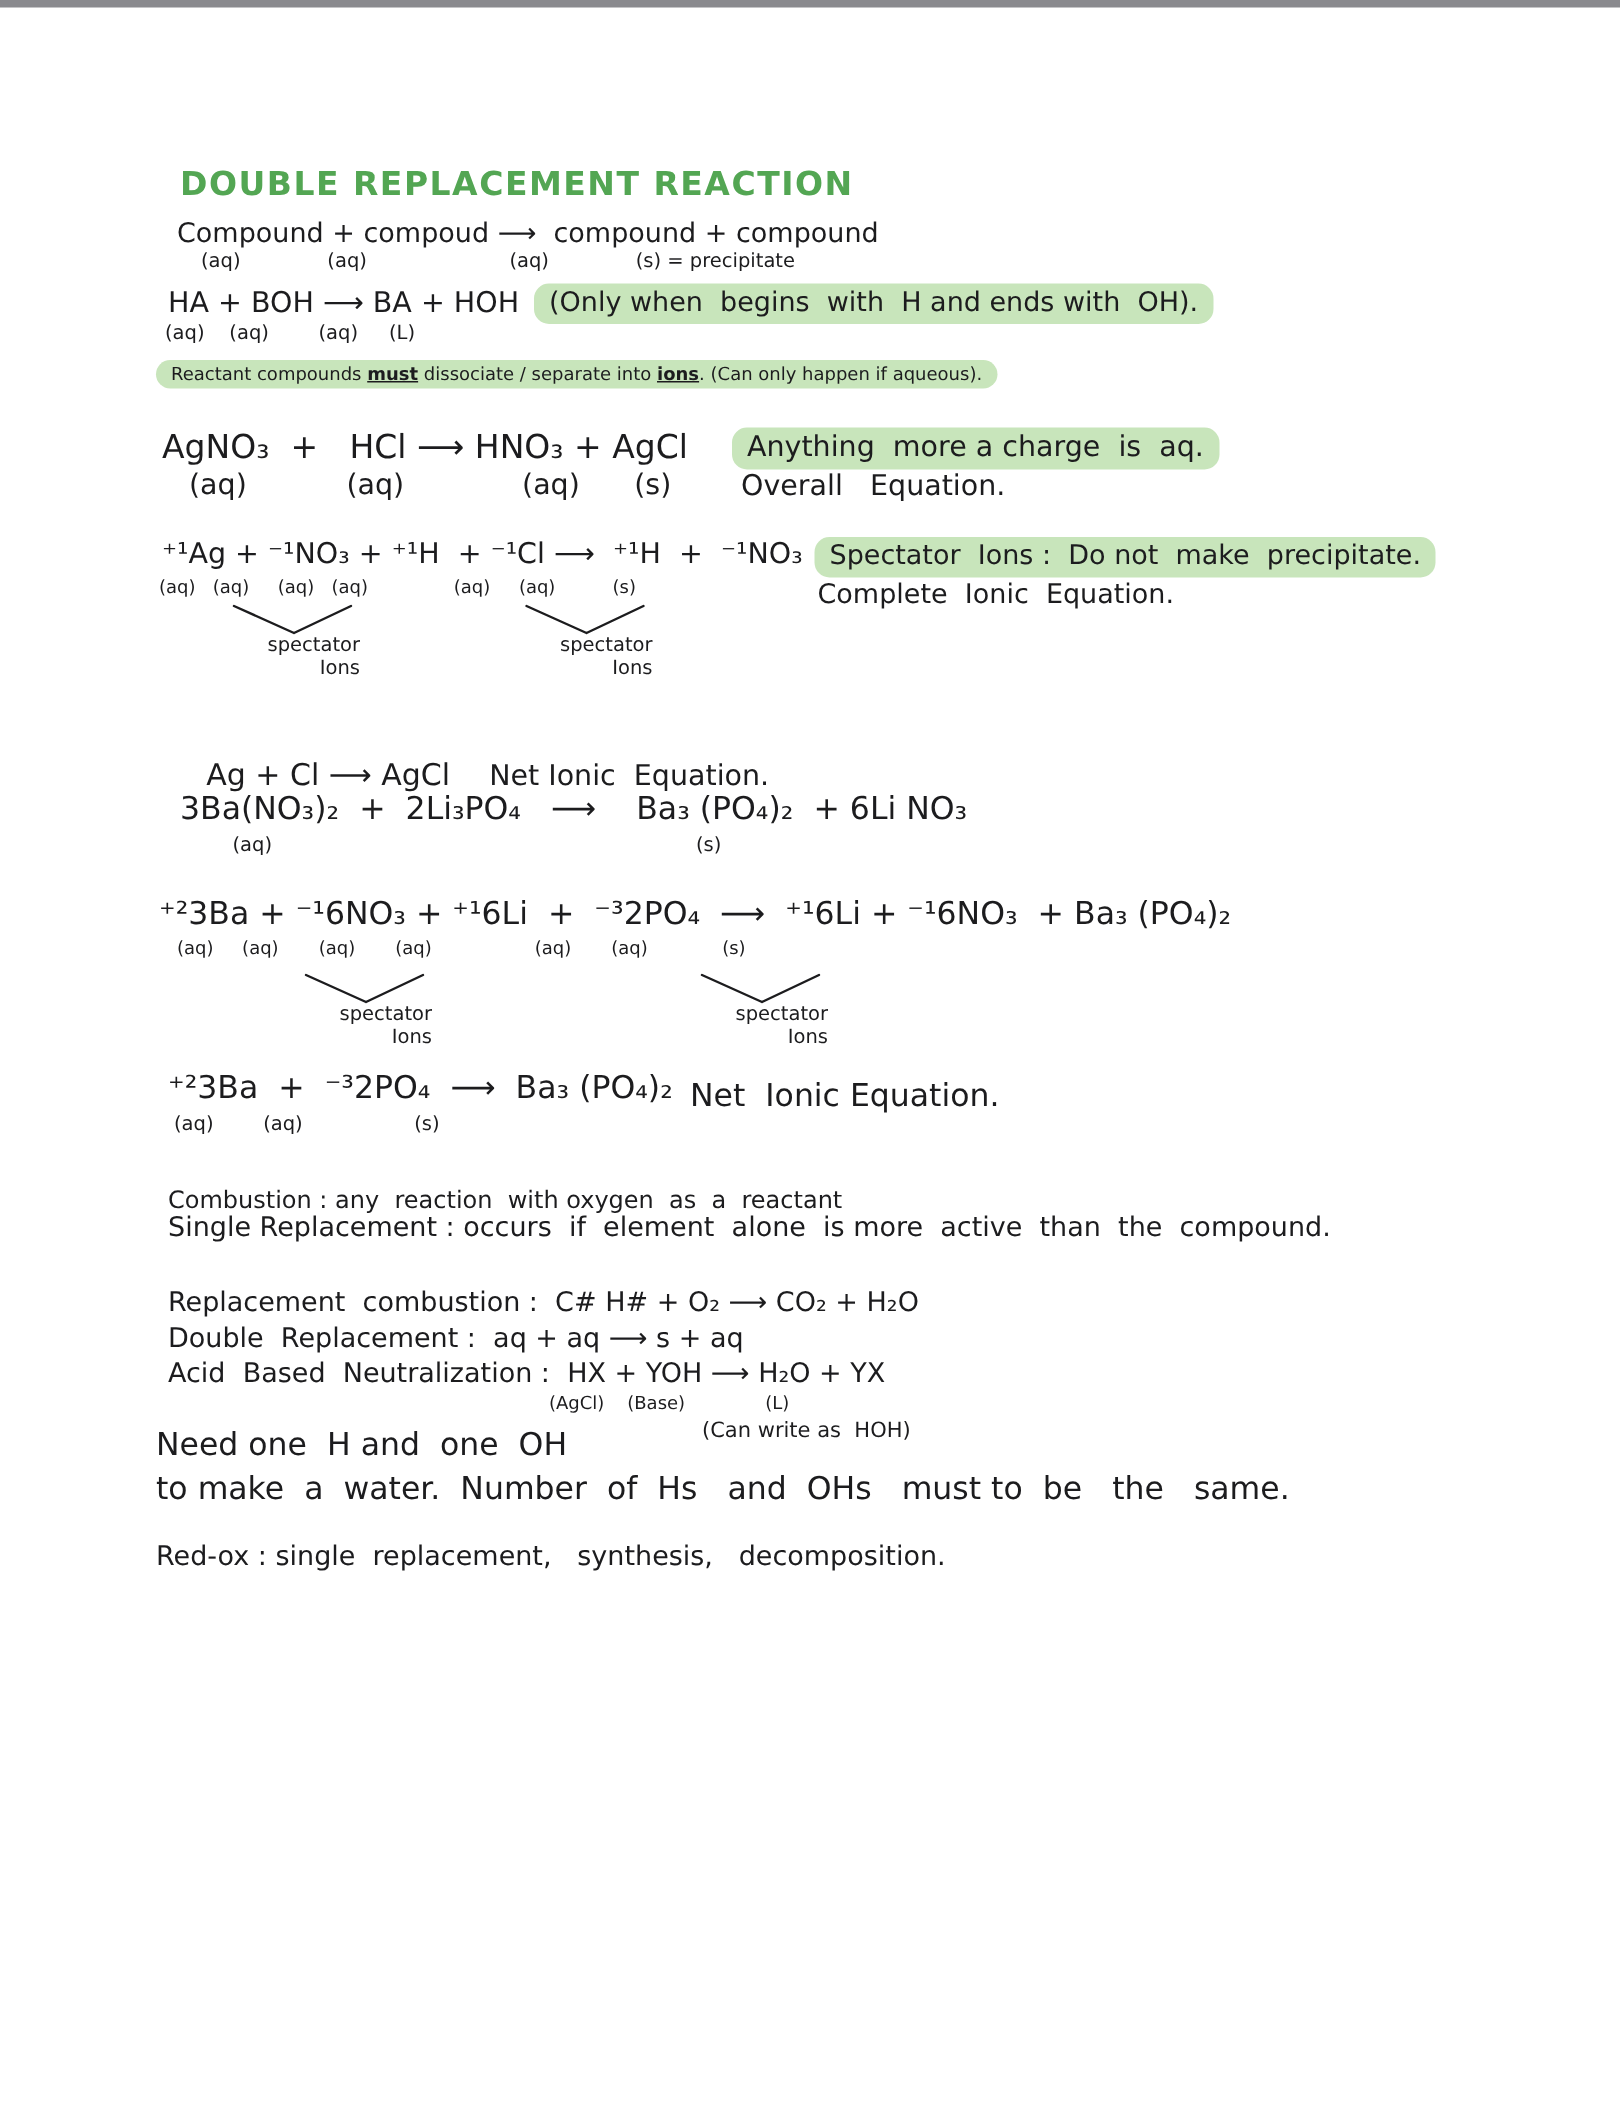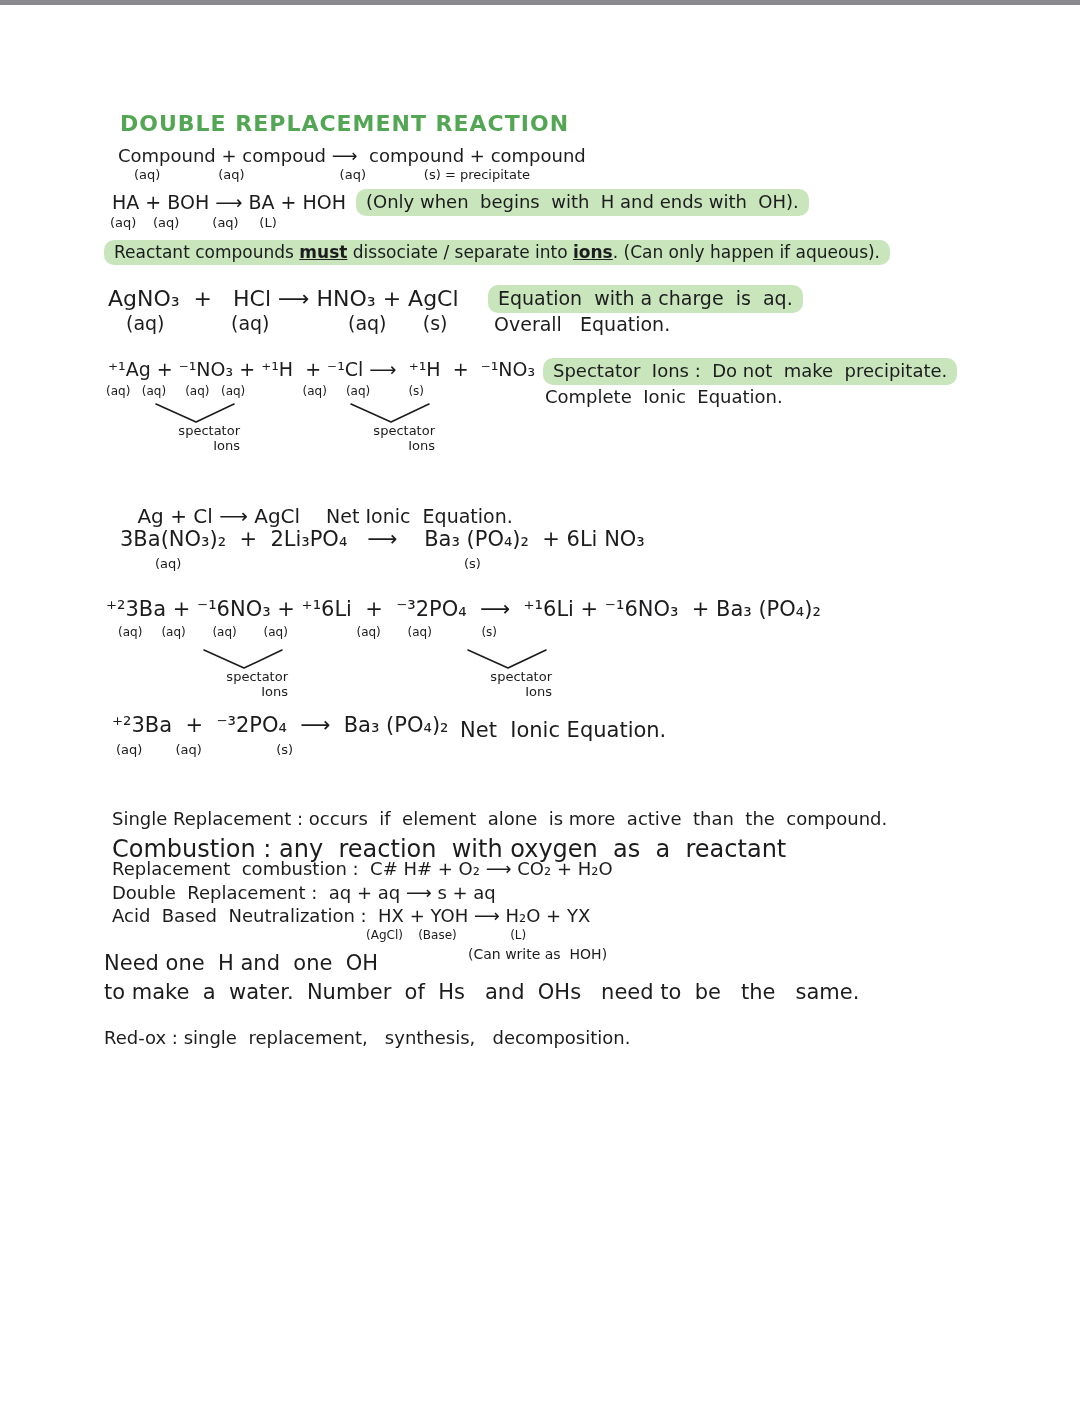--- a/index.html
+++ b/index.html
@@ -40,7 +40,7 @@
   <div class="line hl" style="left:356px;top:189px;font-size:18px">(Only when  begins  with  H and ends with  OH).</div>
   <div class="line states" style="left:110px;top:215px;font-size:13px">(aq)    (aq)        (aq)     (L)</div>
 
-  <div class="line hl" style="left:104px;top:240px;font-size:17px;white-space:normal">
+  <div class="line hl" style="left:104px;top:240px;font-size:12px;white-space:normal">
     <span>Reactant compounds </span><span class="u">must</span><span> dissociate / separate into </span><span class="u">ions</span><span>.  (Can only  happen  if  aqueous).</span>
   </div>
 

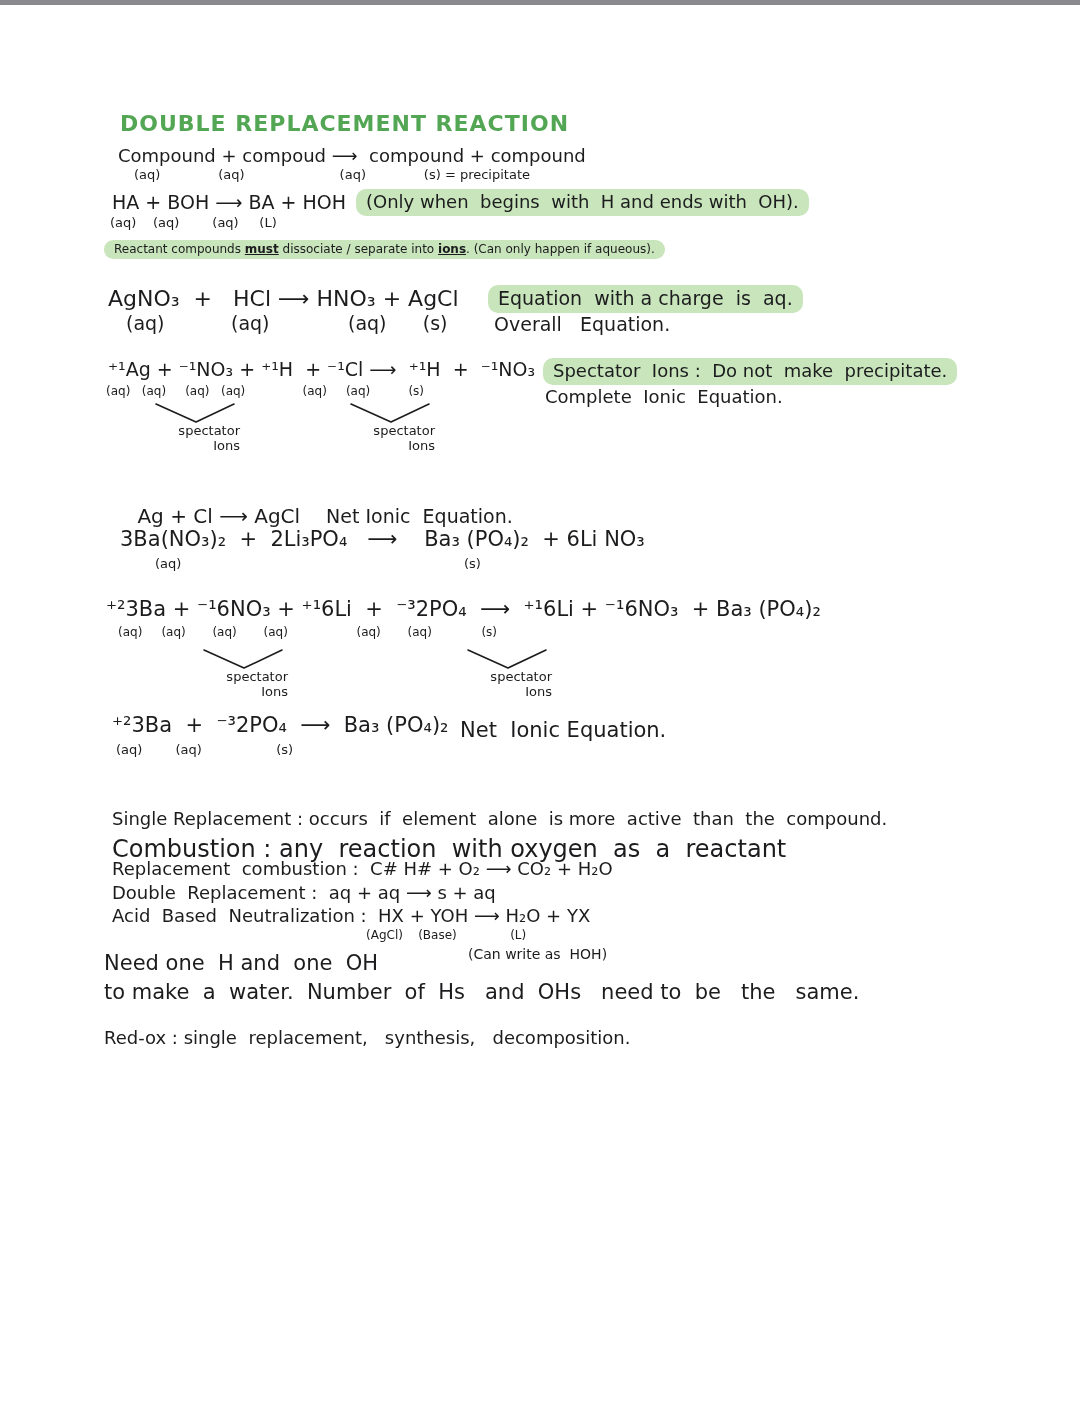--- a/index.html
+++ b/index.html
@@ -46,7 +46,7 @@
 
   <div class="line" style="left:108px;top:285px;font-size:22px">AgNO₃  +   HCl ⟶ HNO₃ + AgCl</div>
   <div class="line states" style="left:126px;top:312px;font-size:19px">(aq)           (aq)             (aq)      (s)</div>
-  <div class="line hl" style="left:488px;top:285px;font-size:19px">Equation  with a charge  is  aq.</div>
+  <div class="line hl" style="left:488px;top:285px;font-size:19px">Anything  more a charge  is  aq.</div>
   <div class="line" style="left:494px;top:313px;font-size:19px">Overall   Equation.</div>
 
   <div class="line" style="left:108px;top:358px;font-size:19px">⁺¹Ag + ⁻¹NO₃ + ⁺¹H  + ⁻¹Cl ⟶  ⁺¹H  +  ⁻¹NO₃  + AgCl</div>

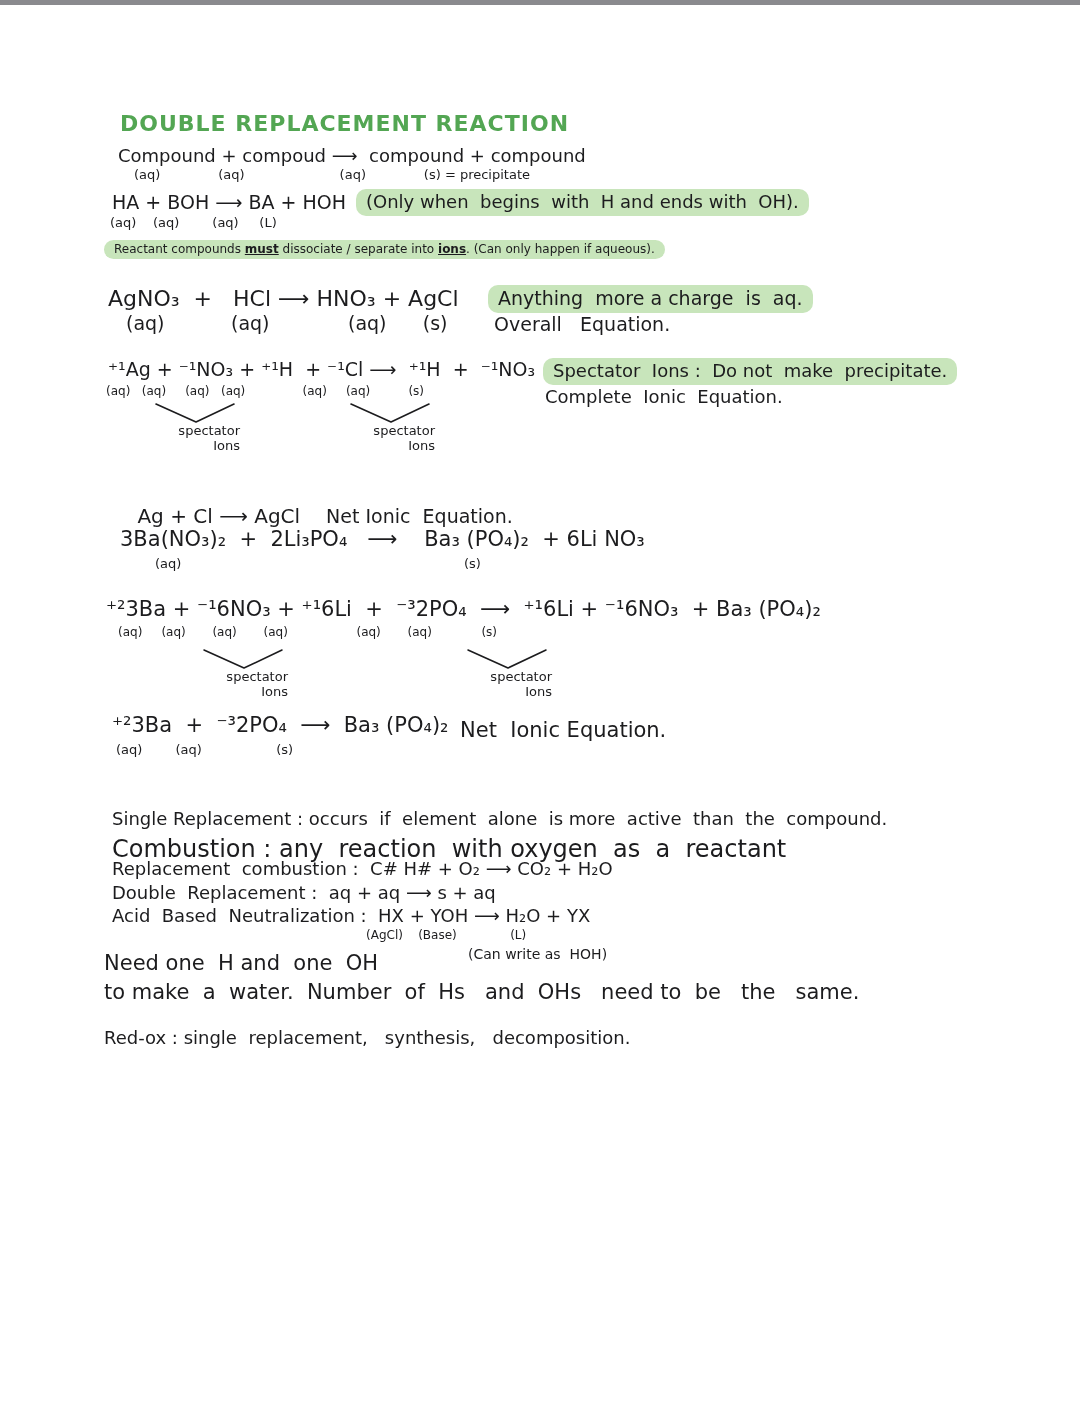--- a/index.html
+++ b/index.html
@@ -100,7 +100,7 @@
   <div class="line" style="left:460px;top:717px;font-size:21px">Net  Ionic Equation.</div>
 
   <div class="line" style="left:112px;top:808px;font-size:18px">Single Replacement : occurs  if  element  alone  is more  active  than  the  compound.</div>
-  <div class="line" style="left:112px;top:834px;font-size:24px">Combustion : any  reaction  with oxygen  as  a  reactant</div>
+  <div class="line" style="left:112px;top:790px;font-size:16px">Combustion : any  reaction  with oxygen  as  a  reactant</div>
   <div class="line" style="left:112px;top:858px;font-size:18px">Replacement  combustion :  C# H# + O₂ ⟶ CO₂ + H₂O</div>
   <div class="line" style="left:112px;top:882px;font-size:18px">Double  Replacement :  aq + aq ⟶ s + aq</div>
   <div class="line" style="left:112px;top:905px;font-size:18px">Acid  Based  Neutralization :  HX + YOH ⟶ H₂O + YX</div>

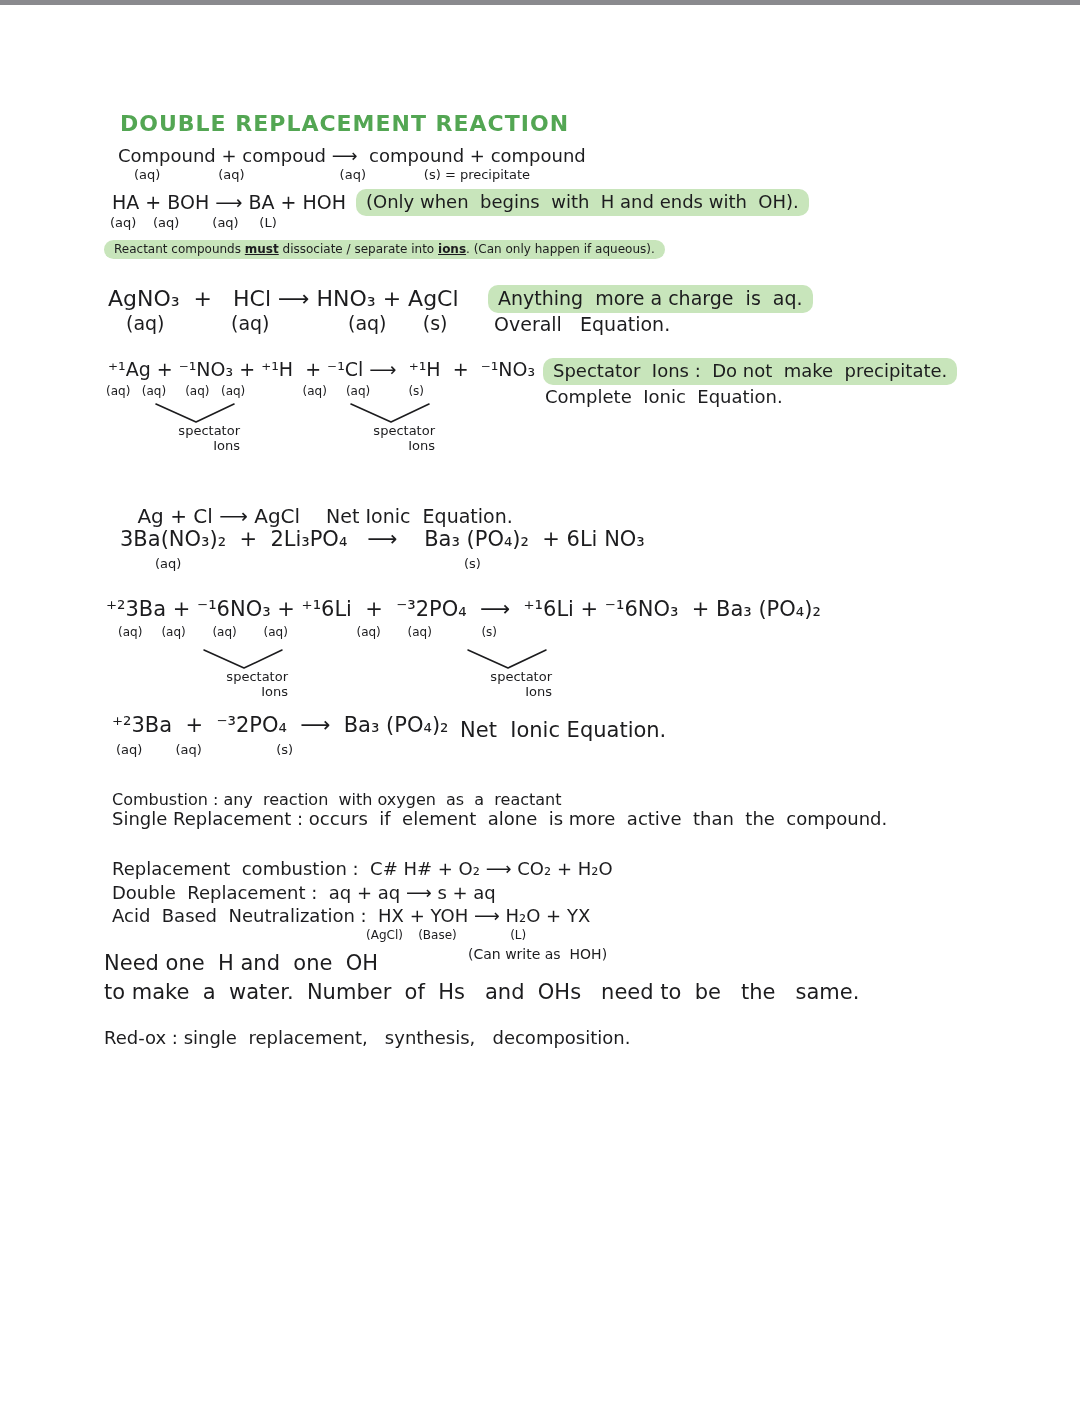--- a/index.html
+++ b/index.html
@@ -107,7 +107,7 @@
   <div class="line states" style="left:366px;top:928px;font-size:12px">(AgCl)    (Base)              (L)</div>
   <div class="line" style="left:468px;top:946px;font-size:14px">(Can write as  HOH)</div>
   <div class="line" style="left:104px;top:950px;font-size:21px">Need one  H and  one  OH</div>
-  <div class="line" style="left:104px;top:979px;font-size:21px">to make  a  water.  Number  of  Hs   and  OHs   need to  be   the   same.</div>
+  <div class="line" style="left:104px;top:979px;font-size:21px">to make  a  water.  Number  of  Hs   and  OHs   must to  be   the   same.</div>
   <div class="line" style="left:104px;top:1027px;font-size:18px">Red-ox : single  replacement,   synthesis,   decomposition.</div>
 
 </div>

